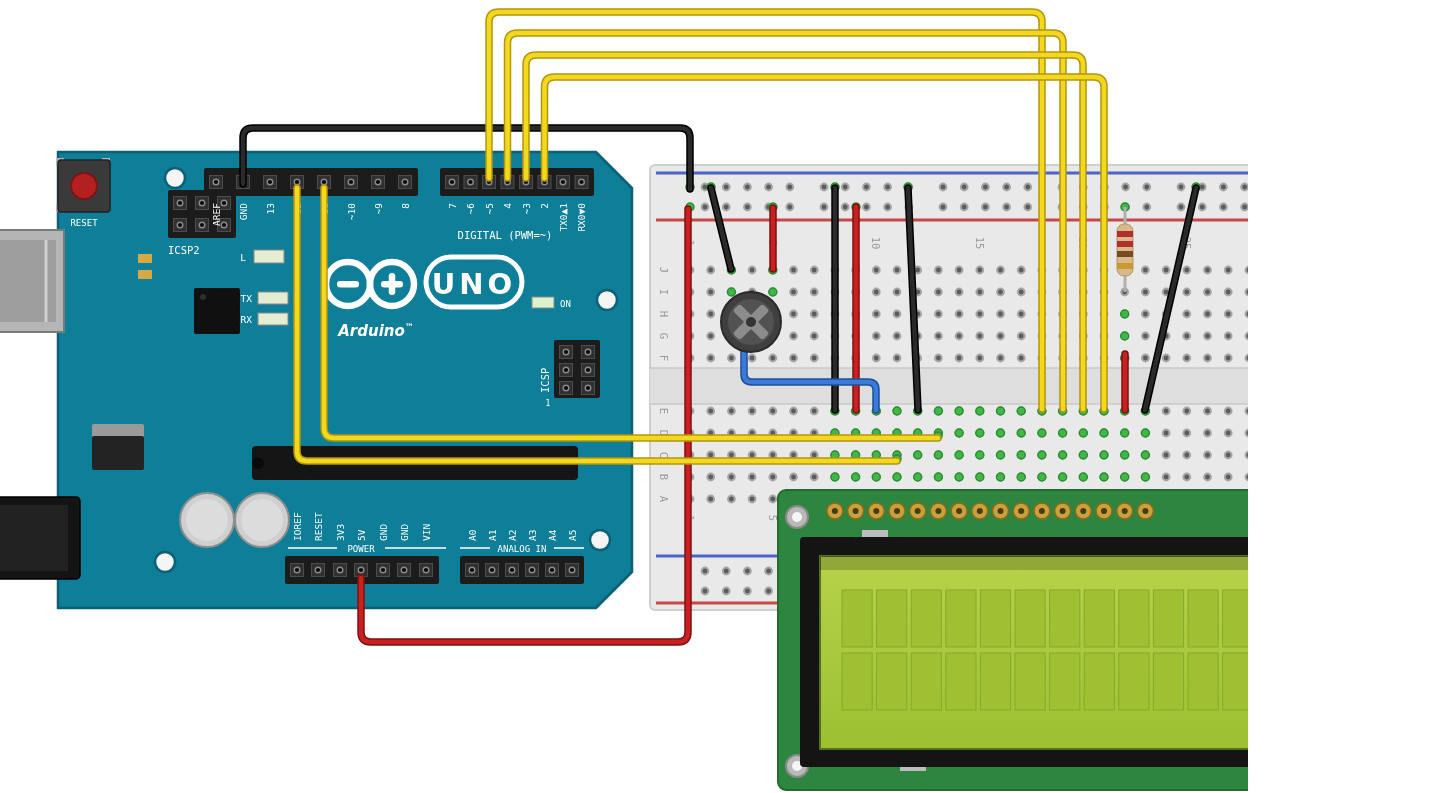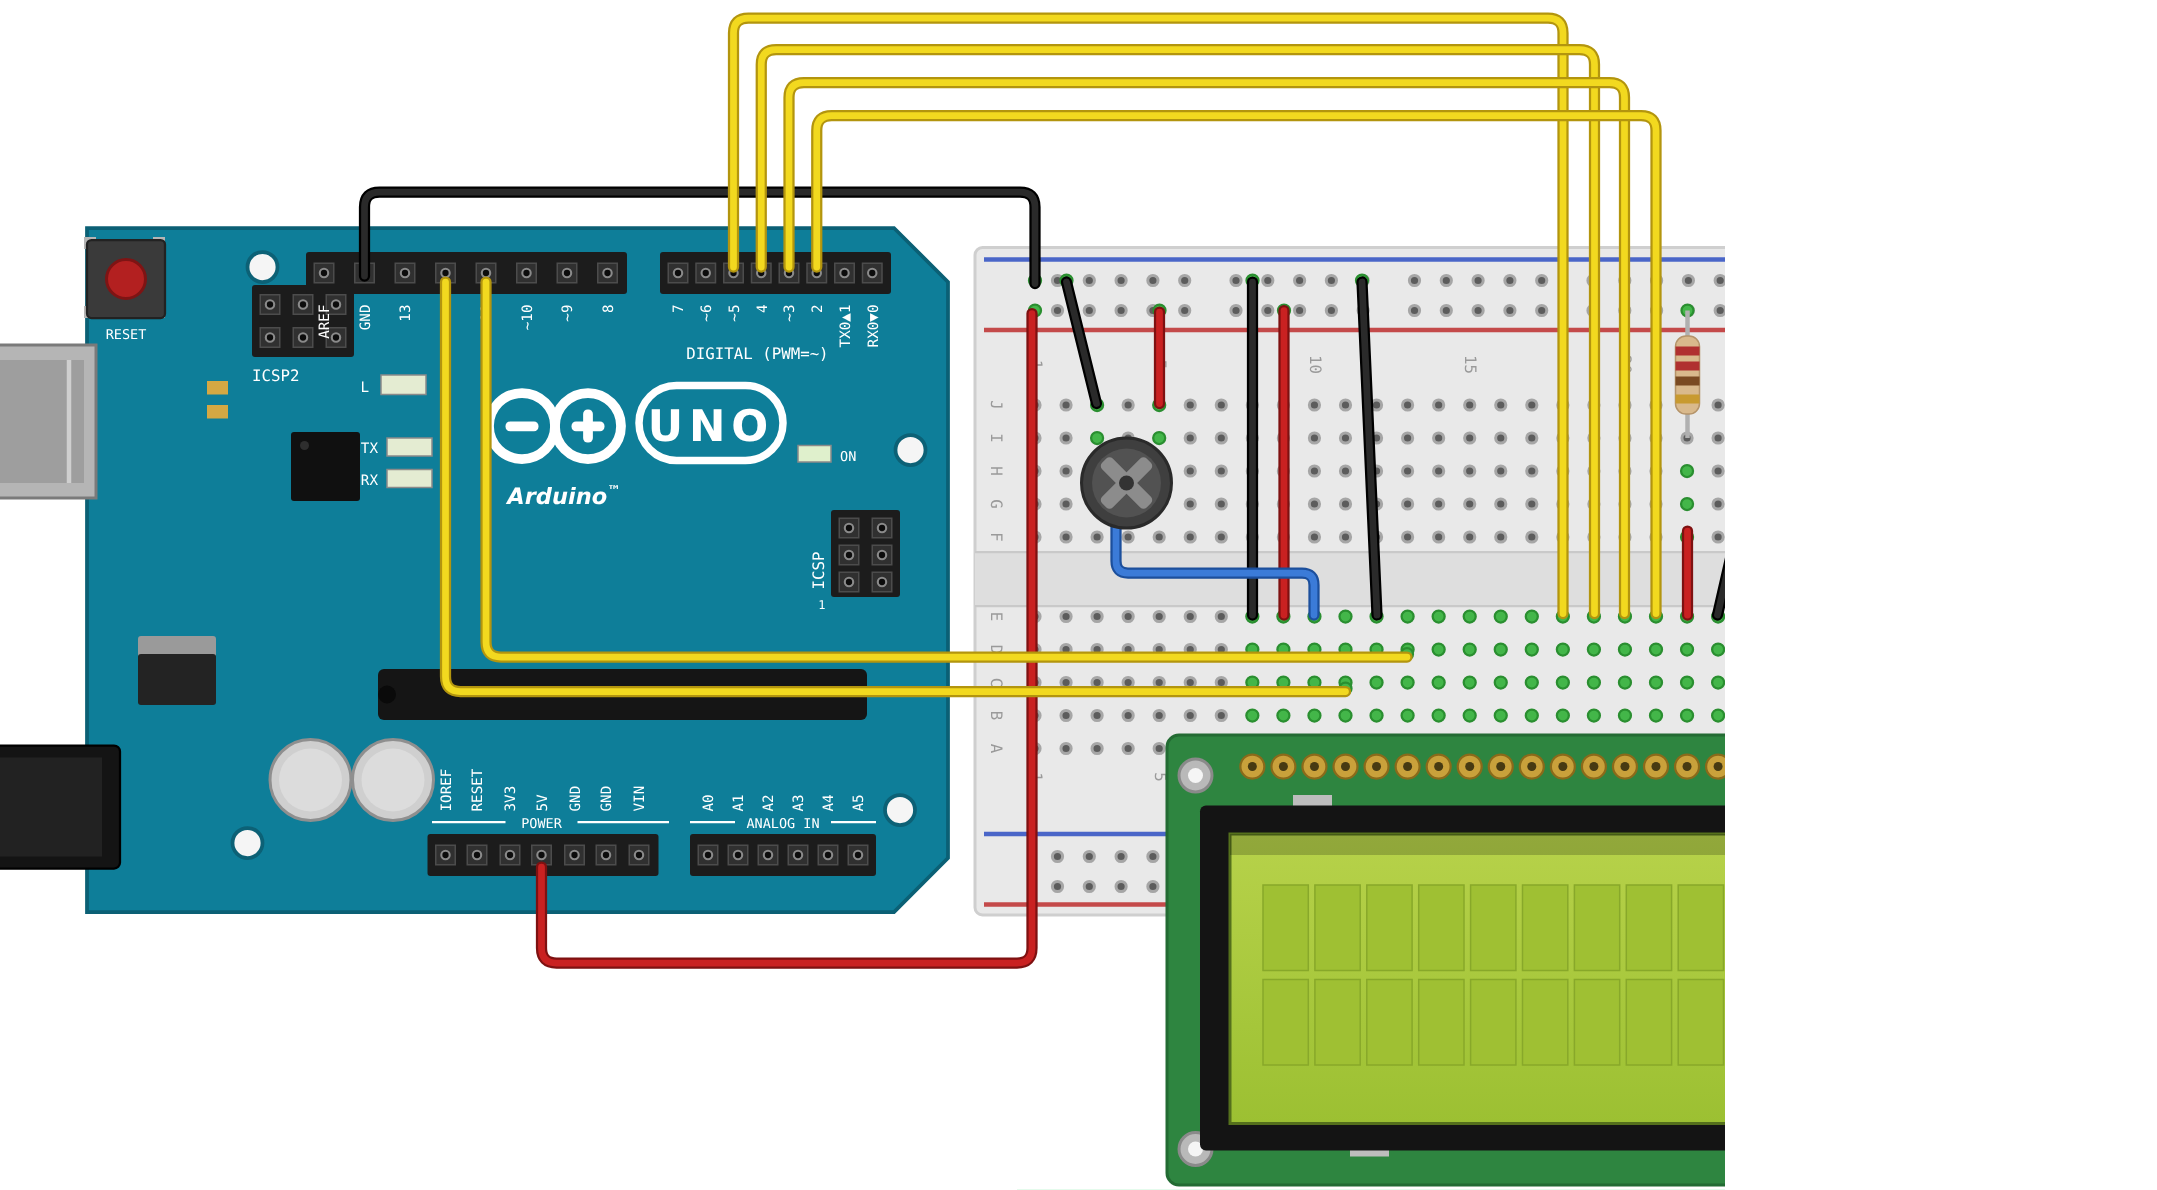--- a/index.html
+++ b/index.html
@@ -3,7 +3,7 @@
 <meta charset="utf-8">
 <style>
   html,body{margin:0;padding:0;background:#ffffff;}
-  .stage{width:1150px;height:793px;position:relative;overflow:hidden;background:#86efac;}
+  .stage{width:1248px;height:793px;position:relative;overflow:hidden;background:#f0abfc;}
   svg{display:block;}
   text{font-family:"DejaVu Sans Mono",monospace;}
   .lbl{fill:#ffffff;font-size:9.5px;}

